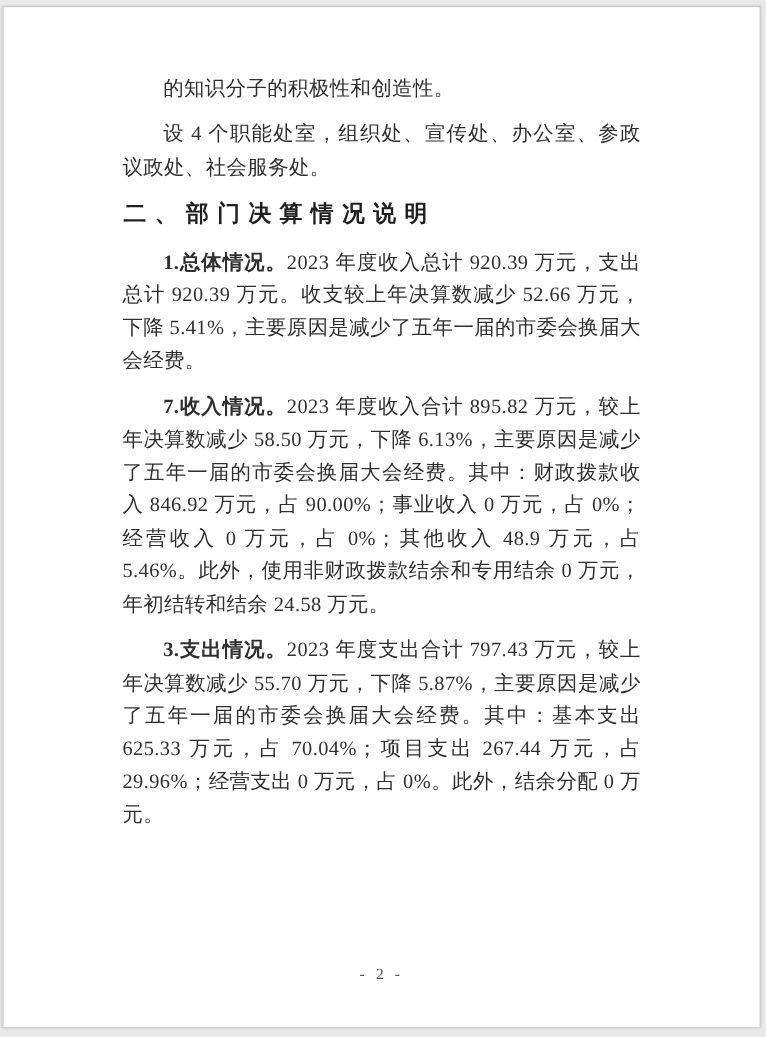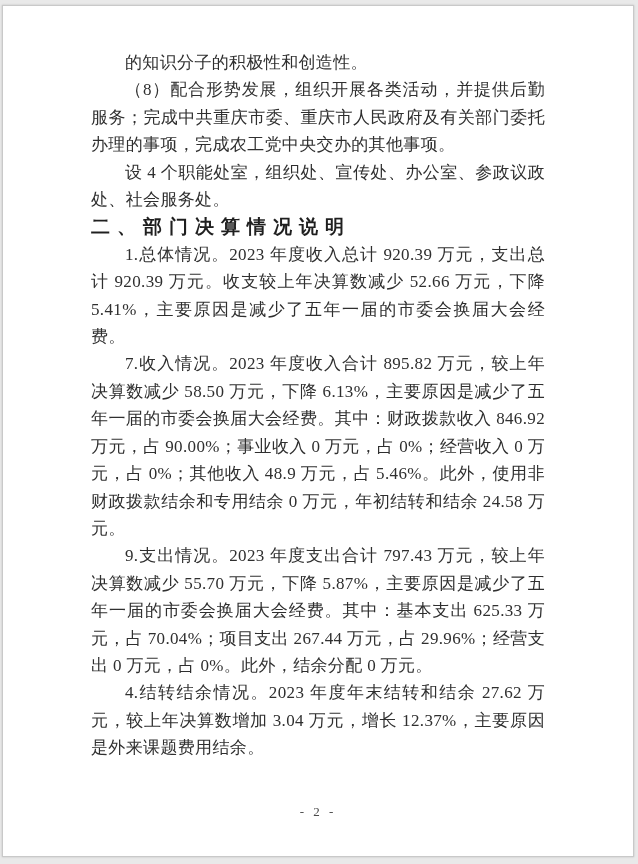--- a/index.html
+++ b/index.html
@@ -40,7 +40,7 @@
     text-align: justify;
   }
   .doc p {
-    margin: 0;
+    margin: 11px;
     text-indent: 2em;
   }
   .lead {

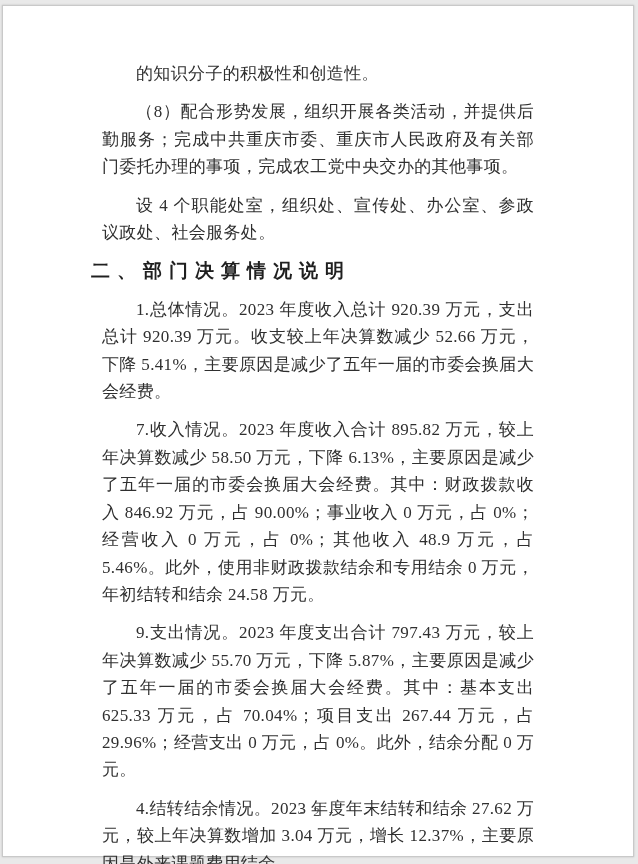--- a/index.html
+++ b/index.html
@@ -79,7 +79,6 @@
 
       <p class="body">的知识分子的积极性和创造性。</p>
 
-      <p class="body">（8）配合形势发展，组织开展各类活动，并提供后勤服务；完成中共重庆市委、重庆市人民政府及有关部门委托办理的事项，完成农工党中央交办的其他事项。</p>
 
 
       <p class="body">设 4 个职能处室，组织处、宣传处、办公室、参政议政处、社会服务处。</p>

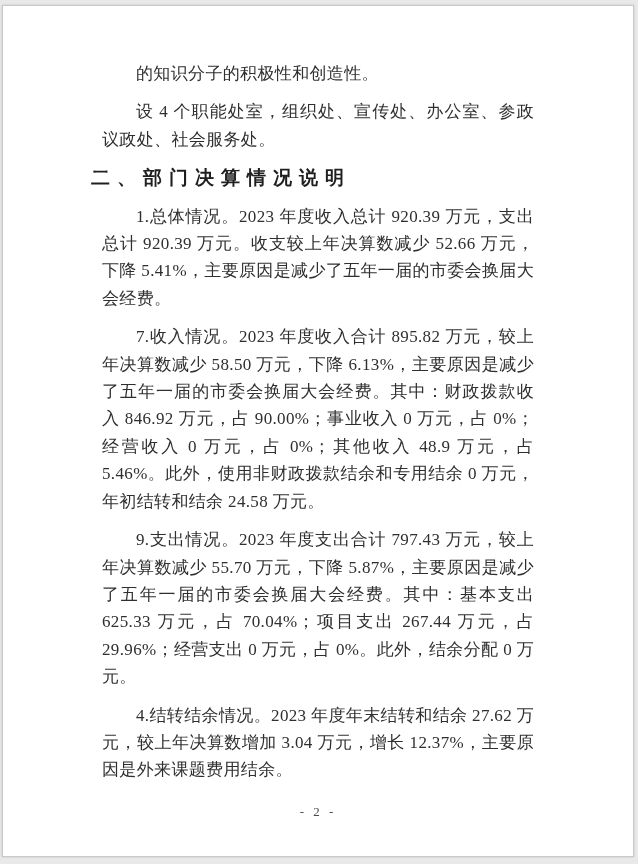--- a/index.html
+++ b/index.html
@@ -47,7 +47,7 @@
     font-weight: normal;
   }
   h2.sec {
-    margin: 0;
+    margin: 12px;
     font-family: "Liberation Sans", "DejaVu Sans", sans-serif;
     font-weight: bold;
     font-size: 19px;

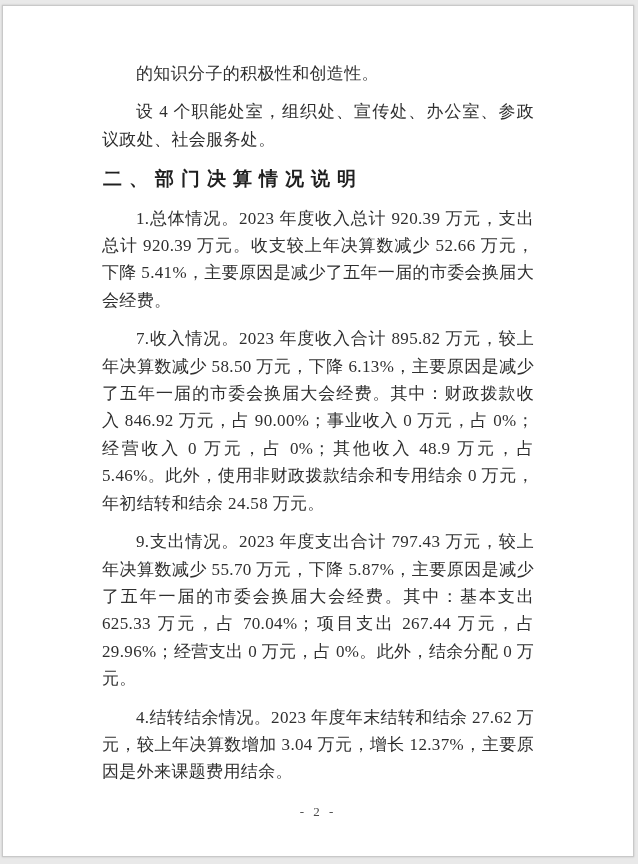--- a/index.html
+++ b/index.html
@@ -44,7 +44,7 @@
     text-indent: 2em;
   }
   .lead {
-    font-weight: normal;
+    font-weight: bold;
   }
   h2.sec {
     margin: 12px;

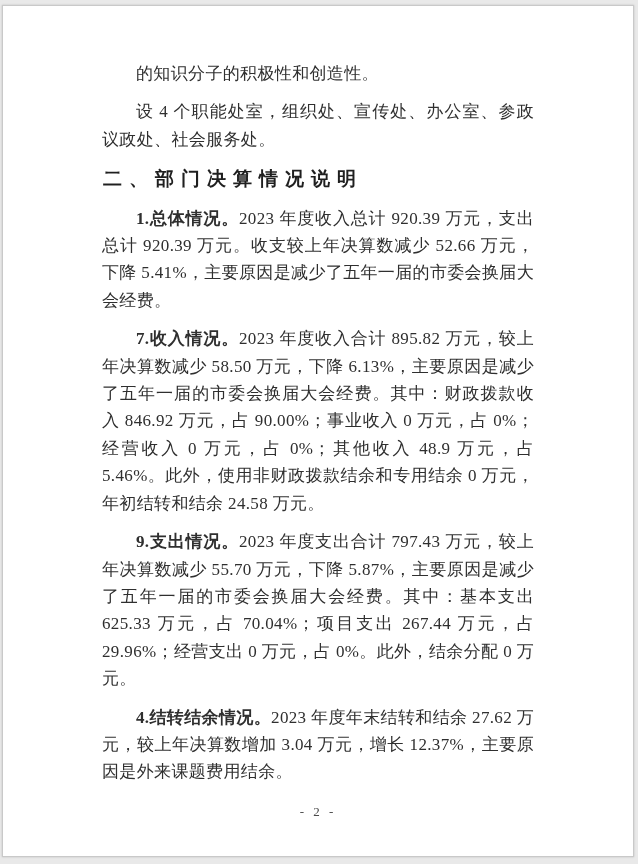--- a/index.html
+++ b/index.html
@@ -90,7 +90,7 @@
 
       <p class="body"><span class="lead">7.收入情况。</span><span>2023 年度收入合计 895.82 万元，较上年决算数减少 58.50 万元，下降 6.13%，主要原因是减少了五年一届的市委会换届大会经费。其中：财政拨款收入 846.92 万元，占 90.00%；事业收入 0 万元，占 0%；经营收入 0 万元，占 0%；其他收入 48.9 万元，占 5.46%。此外，使用非财政拨款结余和专用结余 0 万元，年初结转和结余 24.58 万元。</span></p>
 
-      <p class="body"><span class="lead">9.支出情况。</span><span>2023 年度支出合计 797.43 万元，较上年决算数减少 55.70 万元，下降 5.87%，主要原因是减少了五年一届的市委会换届大会经费。其中：基本支出 625.33 万元，占 70.04%；项目支出 267.44 万元，占 29.96%；经营支出 0 万元，占 0%。此外，结余分配 0 万元。</span></p>
+      <p class="body"><span class="lead">3.支出情况。</span><span>2023 年度支出合计 797.43 万元，较上年决算数减少 55.70 万元，下降 5.87%，主要原因是减少了五年一届的市委会换届大会经费。其中：基本支出 625.33 万元，占 70.04%；项目支出 267.44 万元，占 29.96%；经营支出 0 万元，占 0%。此外，结余分配 0 万元。</span></p>
 
       <p class="body"><span class="lead">4.结转结余情况。</span><span>2023 年度年末结转和结余 27.62 万元，较上年决算数增加 3.04 万元，增长 12.37%，主要原因是外来课题费用结余。</span></p>
 

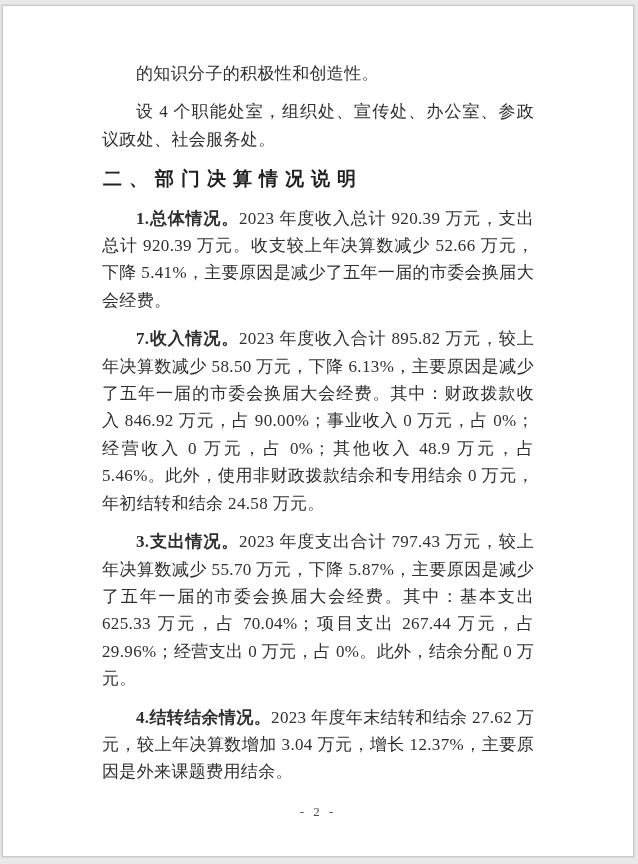--- a/index.html
+++ b/index.html
@@ -92,7 +92,6 @@
 
       <p class="body"><span class="lead">3.支出情况。</span><span>2023 年度支出合计 797.43 万元，较上年决算数减少 55.70 万元，下降 5.87%，主要原因是减少了五年一届的市委会换届大会经费。其中：基本支出 625.33 万元，占 70.04%；项目支出 267.44 万元，占 29.96%；经营支出 0 万元，占 0%。此外，结余分配 0 万元。</span></p>
 
-      <p class="body"><span class="lead">4.结转结余情况。</span><span>2023 年度年末结转和结余 27.62 万元，较上年决算数增加 3.04 万元，增长 12.37%，主要原因是外来课题费用结余。</span></p>
 
     </div>
 

